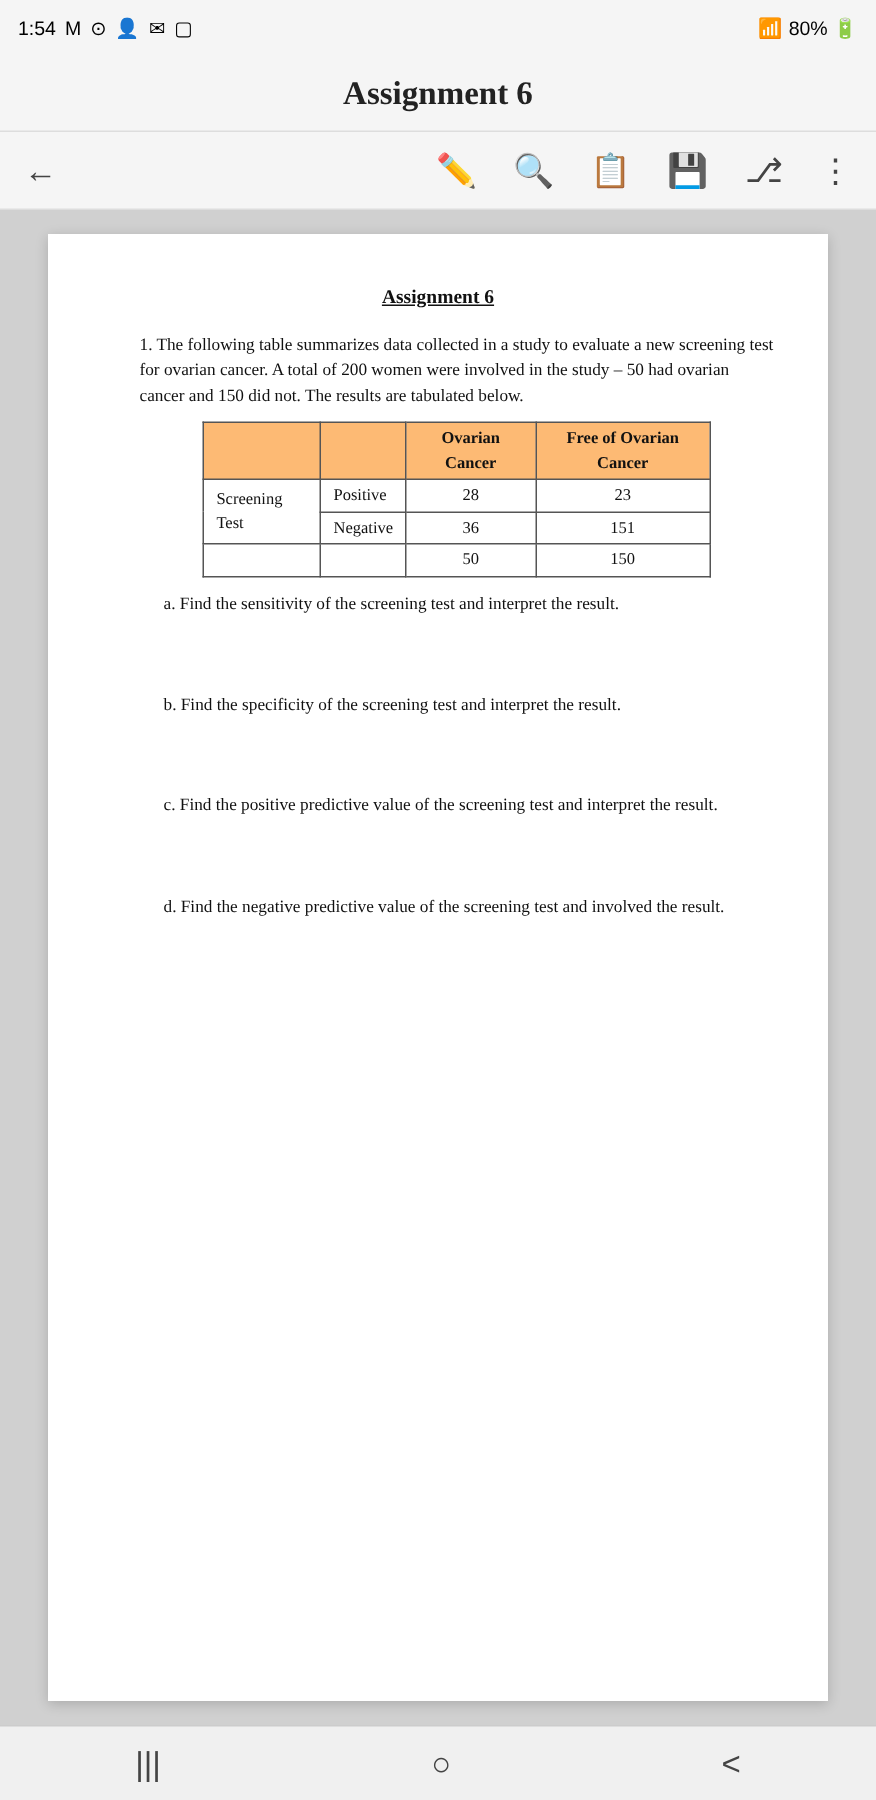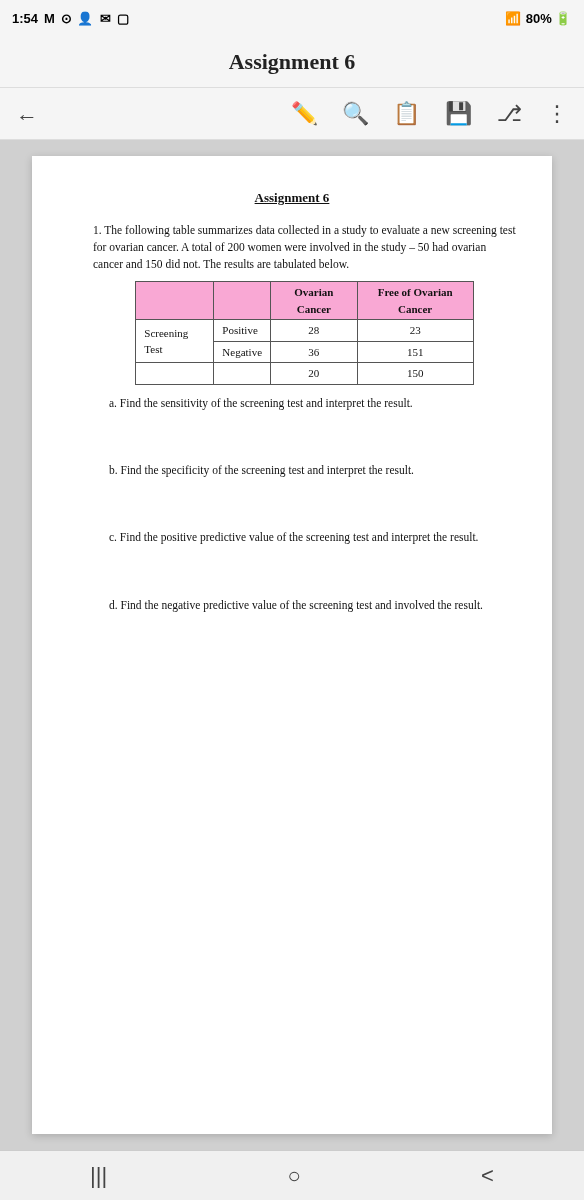--- a/index.html
+++ b/index.html
@@ -22,7 +22,7 @@
       justify-content: space-between;
       padding: 0 12px;
       font-size: 13px;
-      font-weight: bold;
+      font-weight: normal;
     }
     .status-left {
       display: flex;

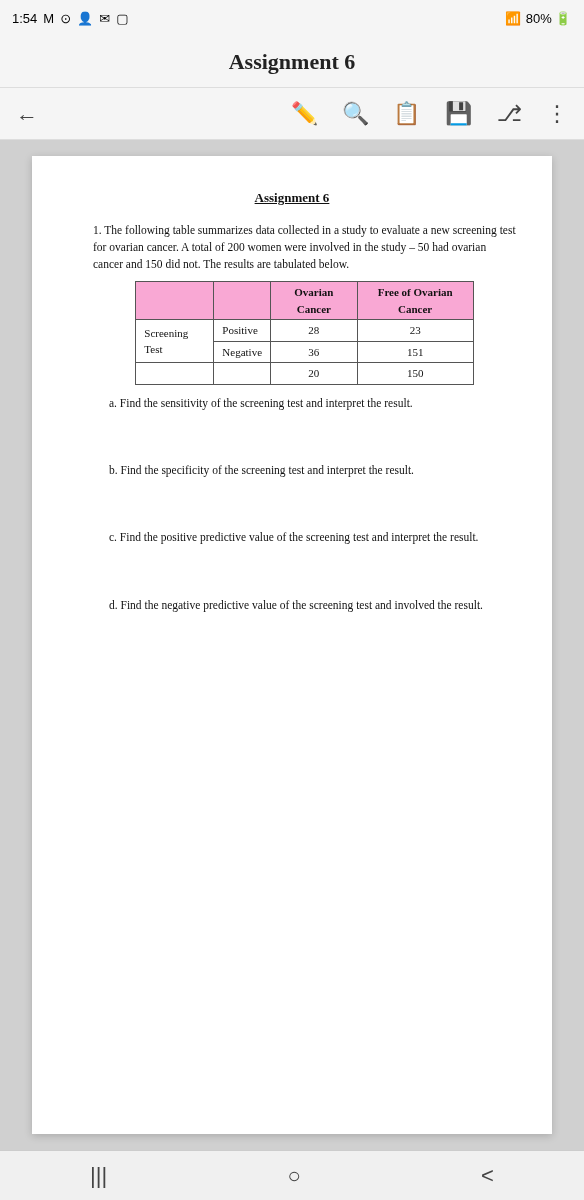--- a/index.html
+++ b/index.html
@@ -142,7 +142,7 @@
     }
     .screening-table .header-row th {
       font-weight: bold;
-      background: #f9a8d4;
+      background: #fdba74;
     }
 
     

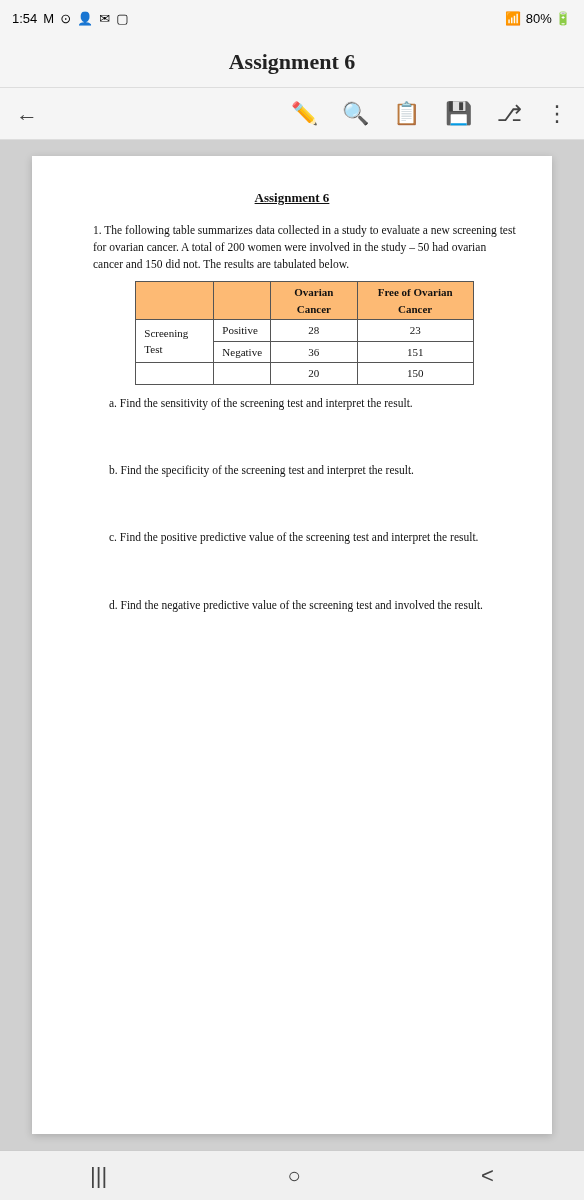--- a/index.html
+++ b/index.html
@@ -236,7 +236,7 @@
           <tr>
             <td></td>
             <td></td>
-            <td>20</td>
+            <td>50</td>
             <td>150</td>
           </tr>
         </tbody>

